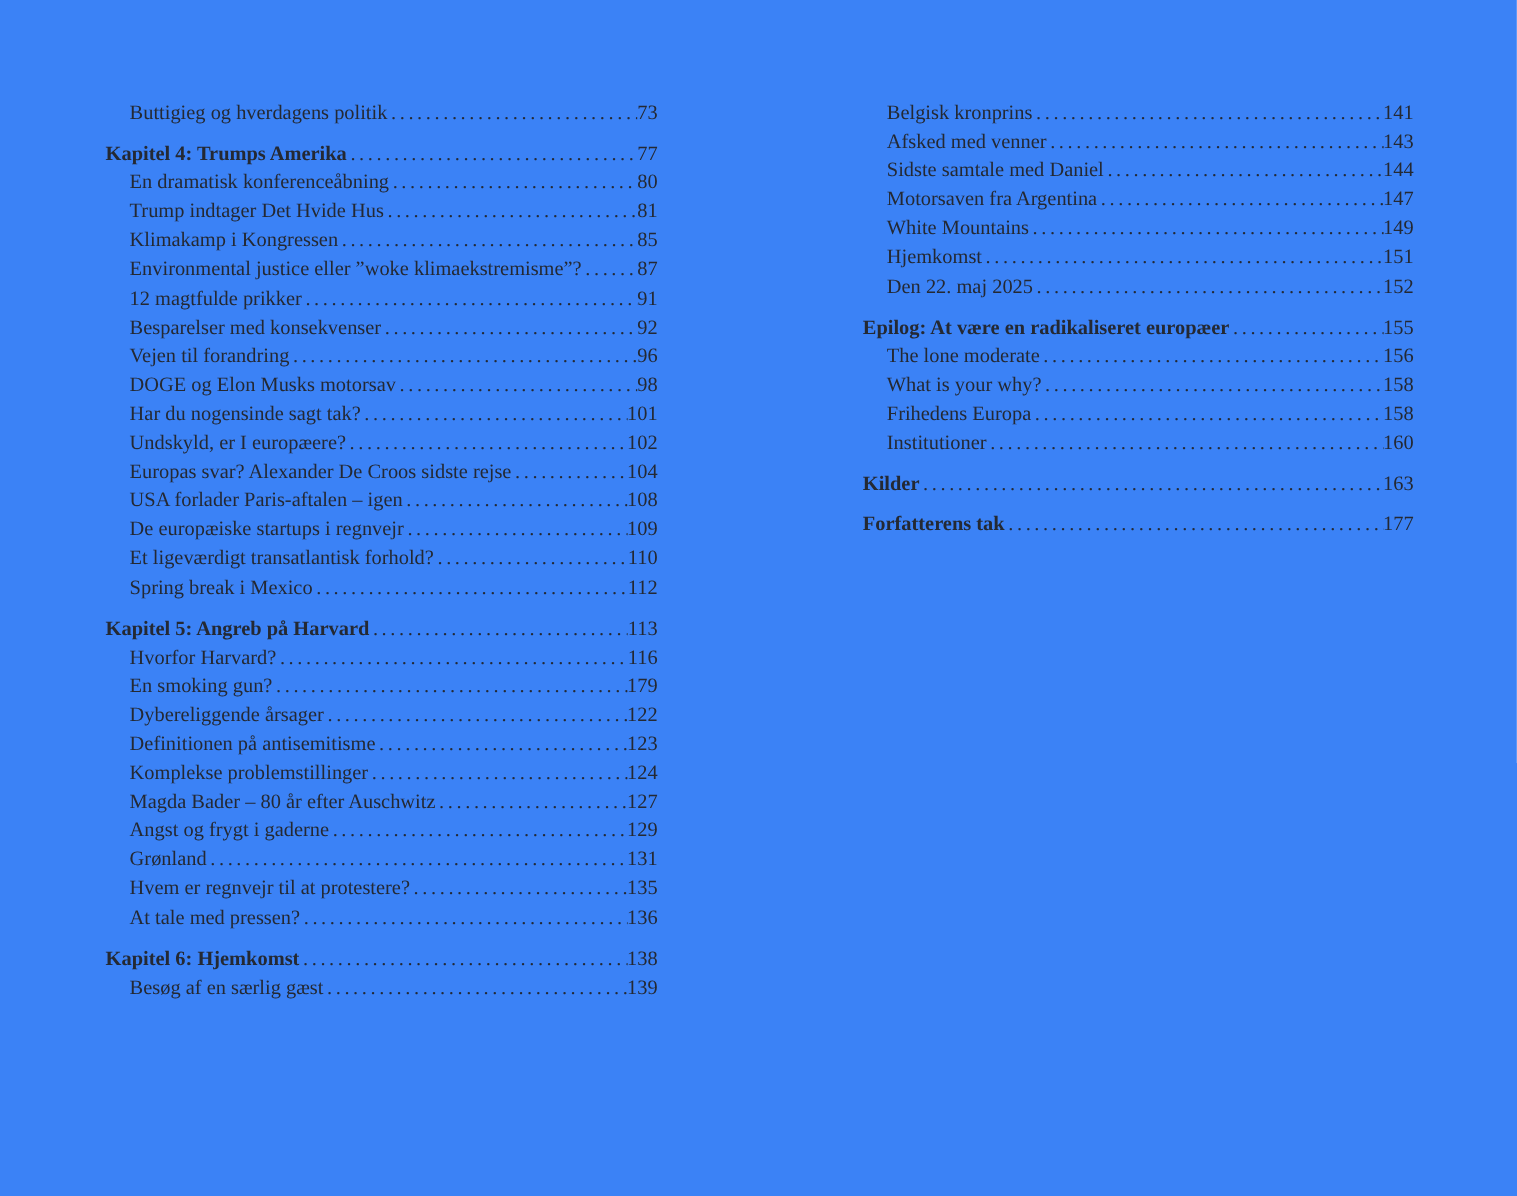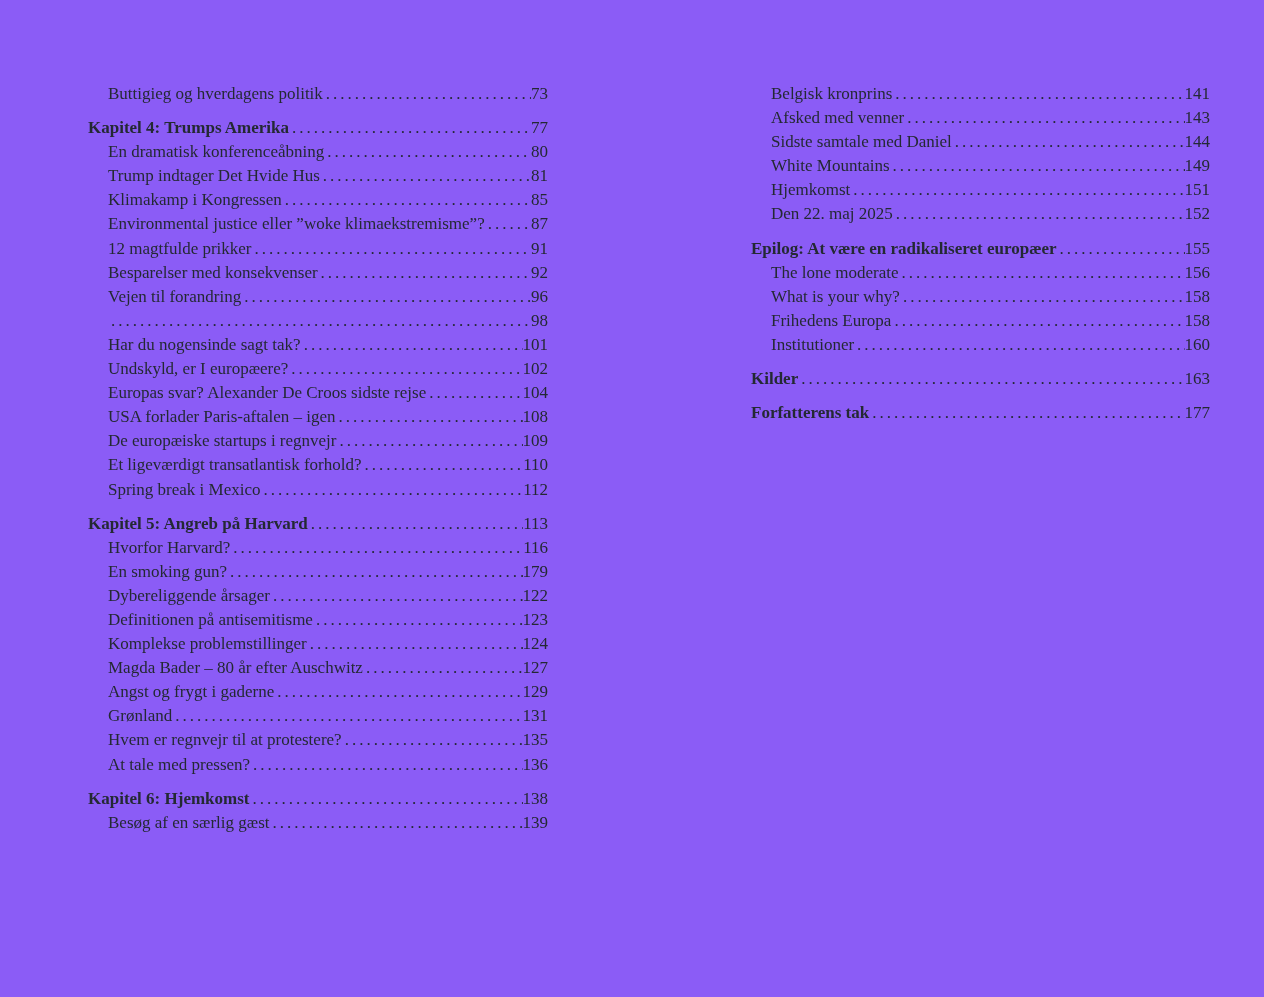--- a/index.html
+++ b/index.html
@@ -18,7 +18,7 @@
   .spread {
     position: absolute;
     inset: 0;
-    background: #8b5cf6;
+    background: #3b82f6;
   }
   .col {
     position: absolute;

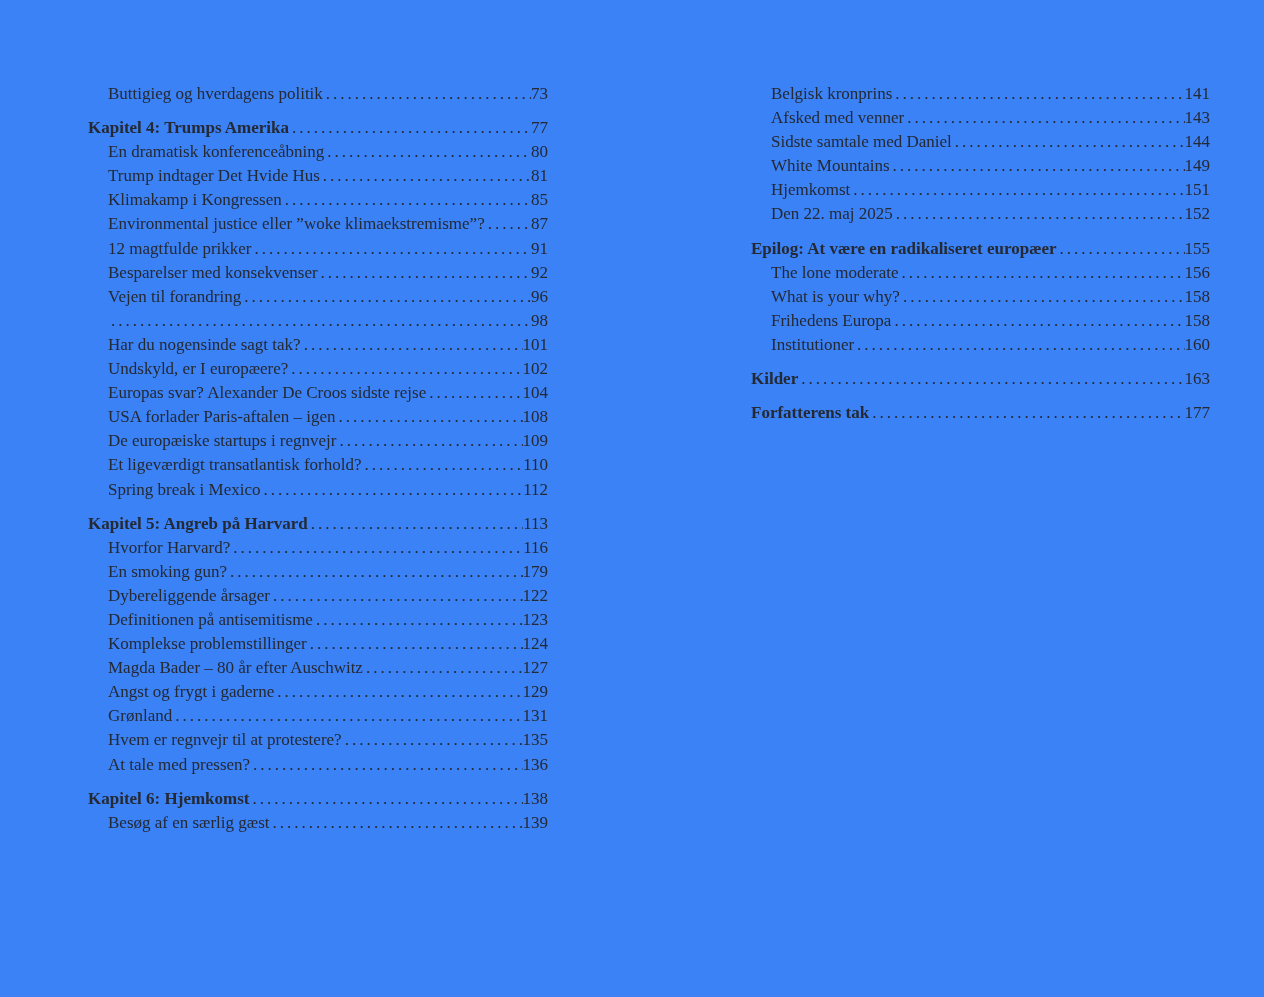--- a/index.html
+++ b/index.html
@@ -29,7 +29,7 @@
     width: 460px;
   }
   .col-right {
-    left: 751px;
+    left: 719px;
     width: 459px;
   }
   .row {

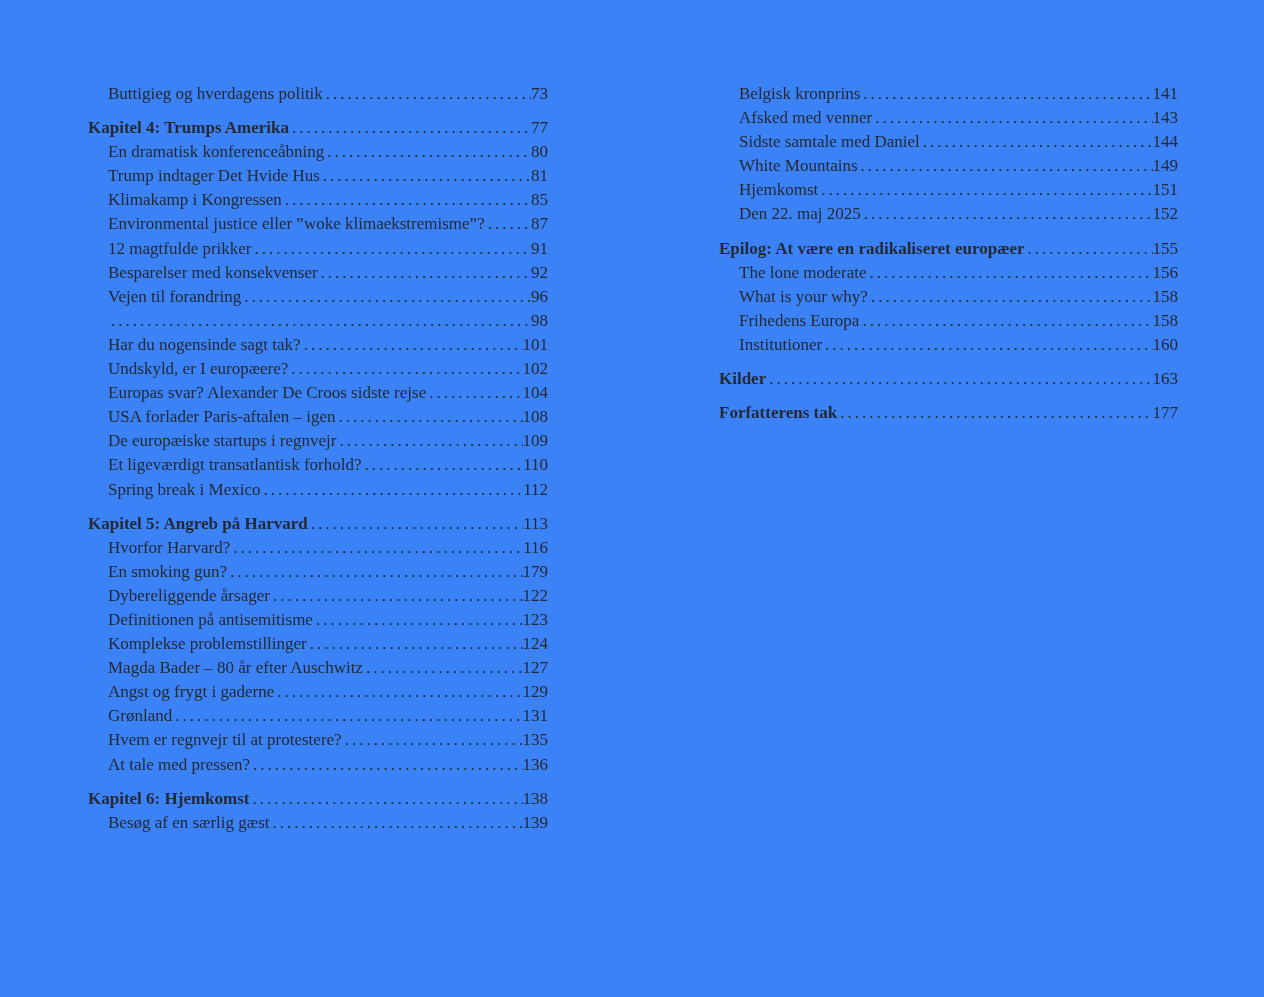--- a/index.html
+++ b/index.html
@@ -241,6 +241,11 @@
         <span class="pagenum">144</span>
       </div>
       <div class="row sub">
+        <span class="title">Motorsaven fra Argentina</span>
+        <span class="leader"></span>
+        <span class="pagenum">147</span>
+      </div>
+      <div class="row sub">
         <span class="title">White Mountains</span>
         <span class="leader"></span>
         <span class="pagenum">149</span>

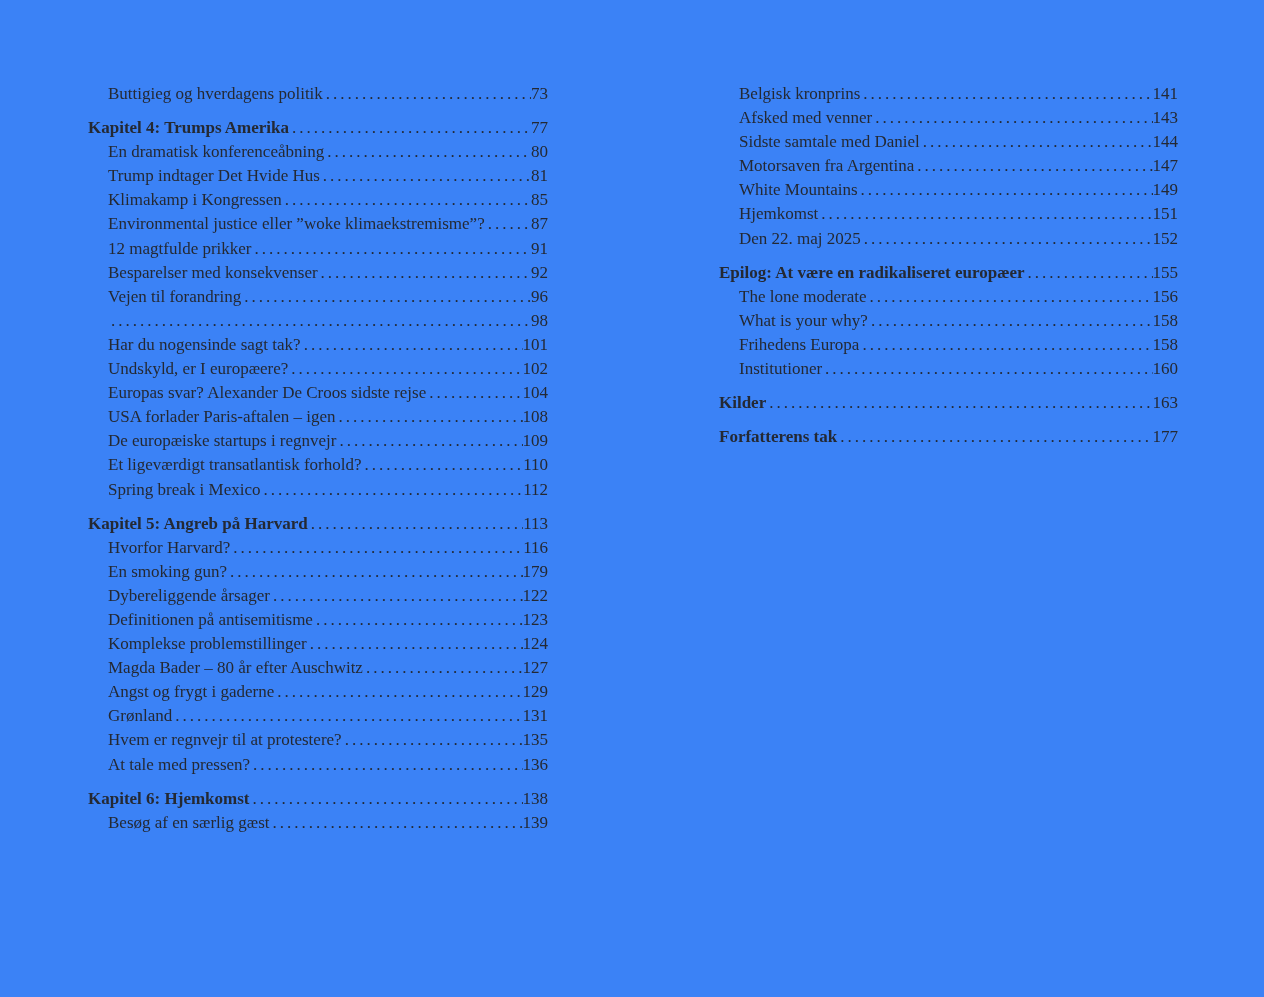--- a/index.html
+++ b/index.html
@@ -120,6 +120,7 @@
         <span class="pagenum">96</span>
       </div>
       <div class="row sub">
+        <span class="title">DOGE og Elon Musks motorsav</span>
         <span class="leader"></span>
         <span class="pagenum">98</span>
       </div>

